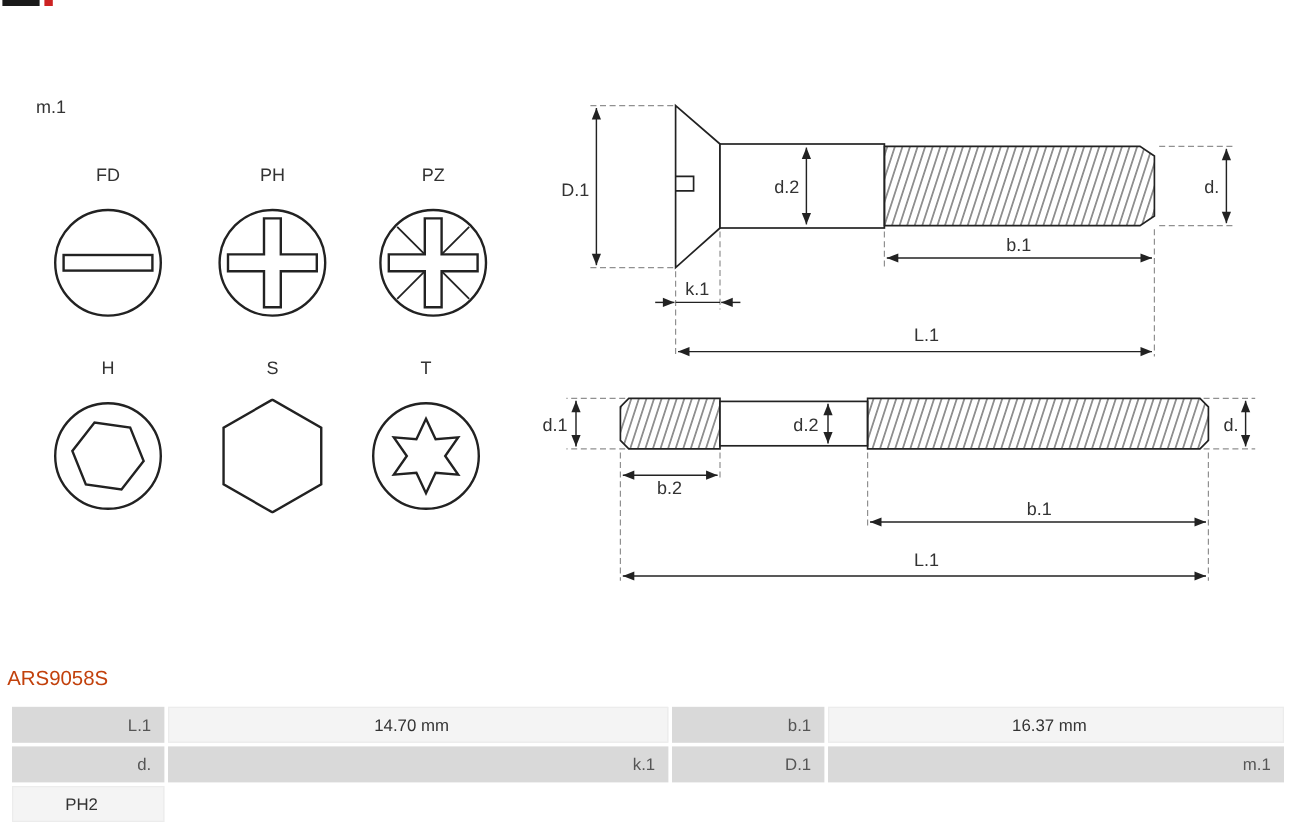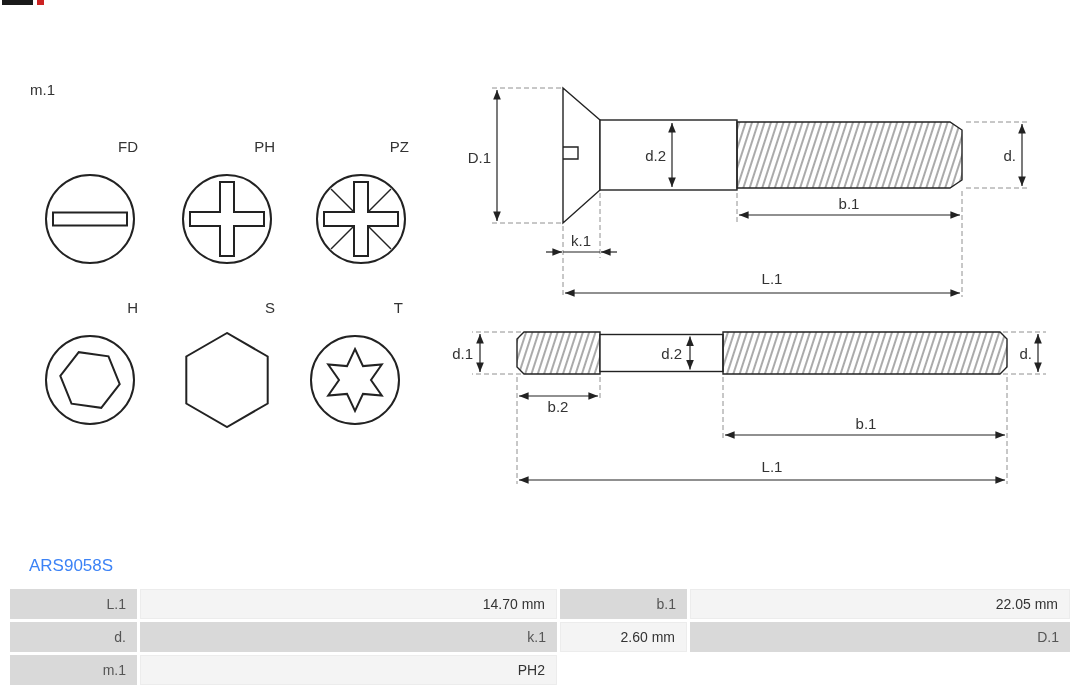--- a/index.html
+++ b/index.html
@@ -9,7 +9,7 @@
   .corner-black{left:2px;top:0;width:31px;height:5px;background:#1a1a1a;}
   .corner-red{left:37px;top:0;width:7px;height:5px;background:#cc2222;}
   .m1{left:30px;top:81px;font-size:15px;color:#333;}
-  .drive{position:absolute;width:96px;text-align:right;}
+  .drive{position:absolute;width:96px;text-align:center;}
   .dlabel{font-size:15px;color:#333;height:15px;line-height:15px;margin-bottom:17px;}
   .drive svg{display:block;margin:0 auto;}
   .icon-stroke{stroke:#222;stroke-width:2;fill:none;}

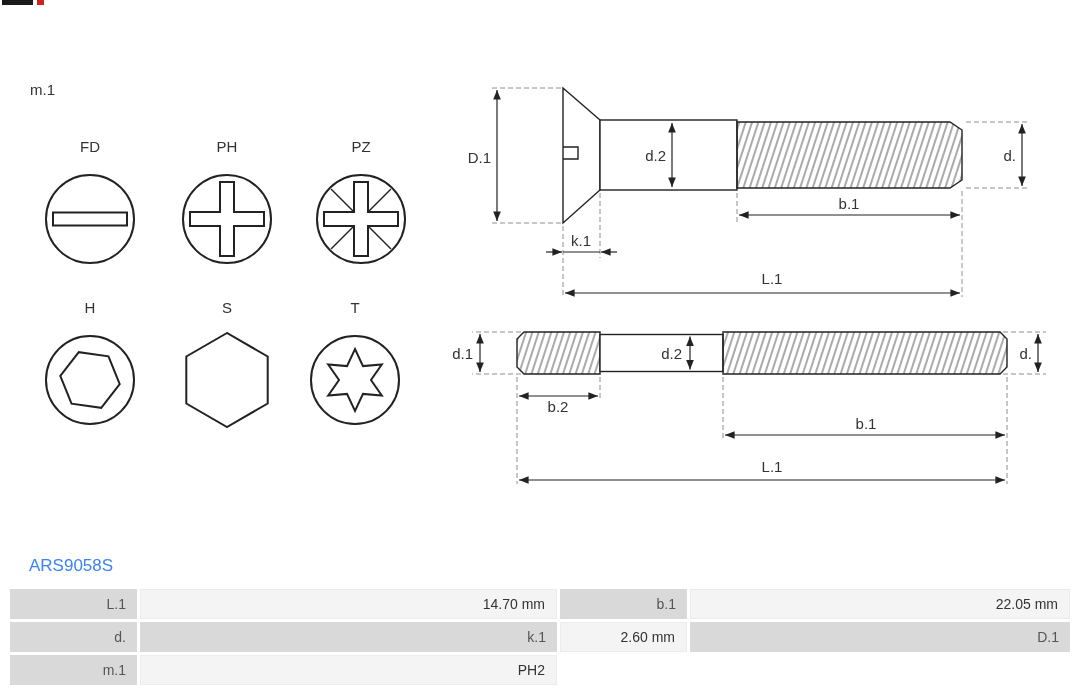--- a/index.html
+++ b/index.html
@@ -22,7 +22,7 @@
   .ext{stroke:#909090;stroke-width:1;stroke-dasharray:5 3;fill:none;}
   .dim{stroke:#222;stroke-width:1.2;fill:none;}
   svg text{font-family:"Liberation Sans",sans-serif;font-size:15px;fill:#333;}
-  .part{left:29px;top:556px;font-size:17px;color:#3b82f6;}
+  .part{left:6px;top:556px;font-size:17px;color:#c2410c;}
   .spec-table{left:10px;top:589px;width:1060px;display:grid;
               grid-template-columns:127px 417px 127px 380px;gap:3px;}
   .cell{height:30px;line-height:30px;font-size:14px;text-align:right;

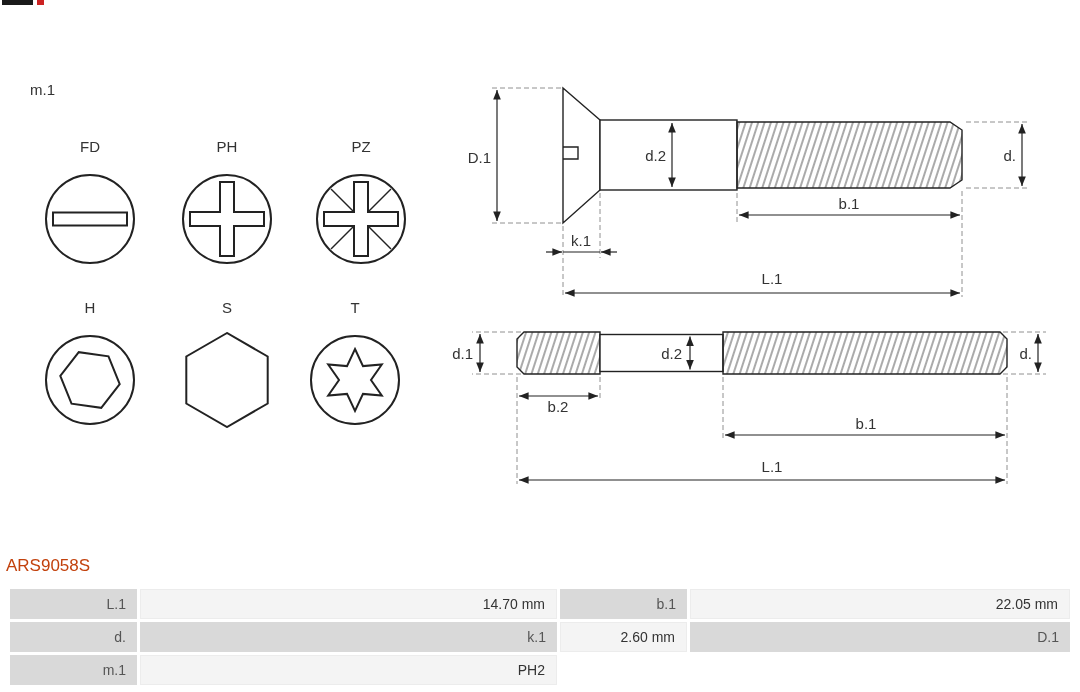--- a/index.html
+++ b/index.html
@@ -28,7 +28,7 @@
   .cell{height:30px;line-height:30px;font-size:14px;text-align:right;
         padding-right:11px;box-sizing:border-box;}
   .tl{background:#d9d9d9;color:#555;}
-  .tv{background:#f4f4f4;color:#333;border:1px solid #ececec;line-height:28px;}
+  .tv{background:#f4f4f4;color:#333;border:1px solid #ececec;line-height:28px;text-align:center;}
 </style>
 </head>
 <body>

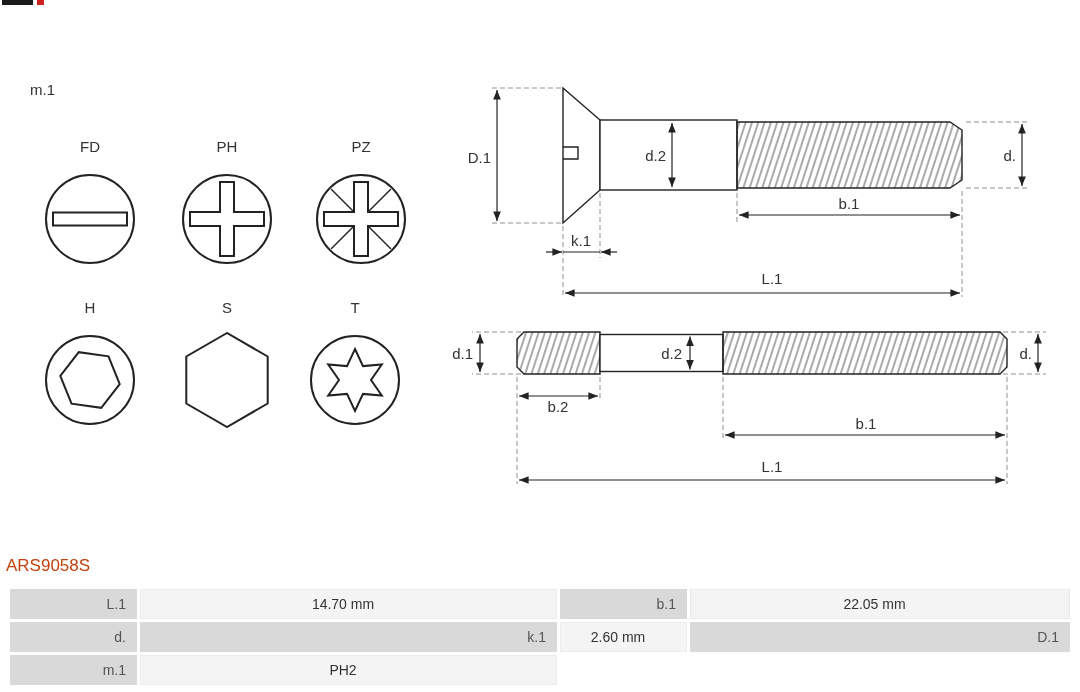--- a/index.html
+++ b/index.html
@@ -164,7 +164,7 @@
   <div class="cell tl">L.1</div>
   <div class="cell tv">14.70 mm</div>
   <div class="cell tl">b.1</div>
-  <div class="cell tv">22.05 mm</div>
+  <div class="cell tv">16.37 mm</div>
 
   <div class="cell tl">d.</div>
   <div class="cell tl">k.1</div>

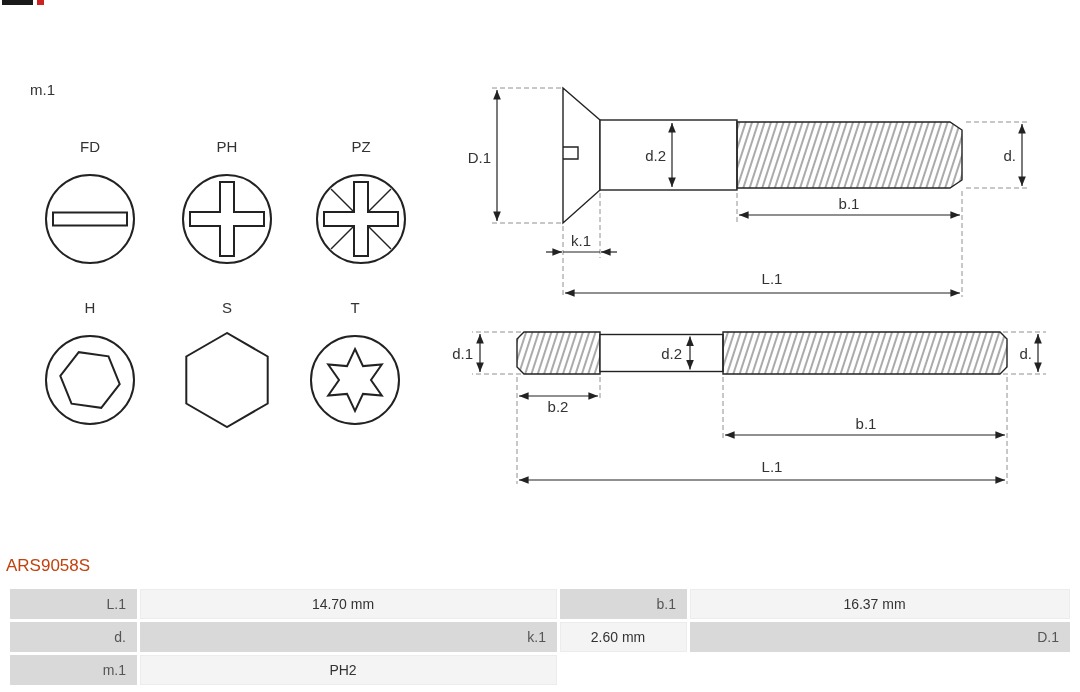--- a/index.html
+++ b/index.html
@@ -168,7 +168,6 @@
 
   <div class="cell tl">d.</div>
   <div class="cell tl">k.1</div>
-  <div class="cell tv">2.60 mm</div>
 
   <div class="cell tl">D.1</div>
   <div class="cell tl">m.1</div>

